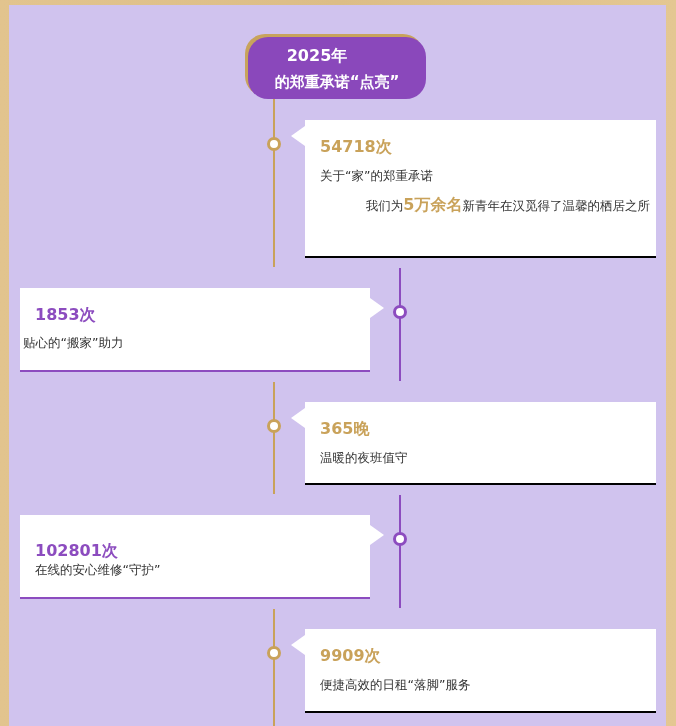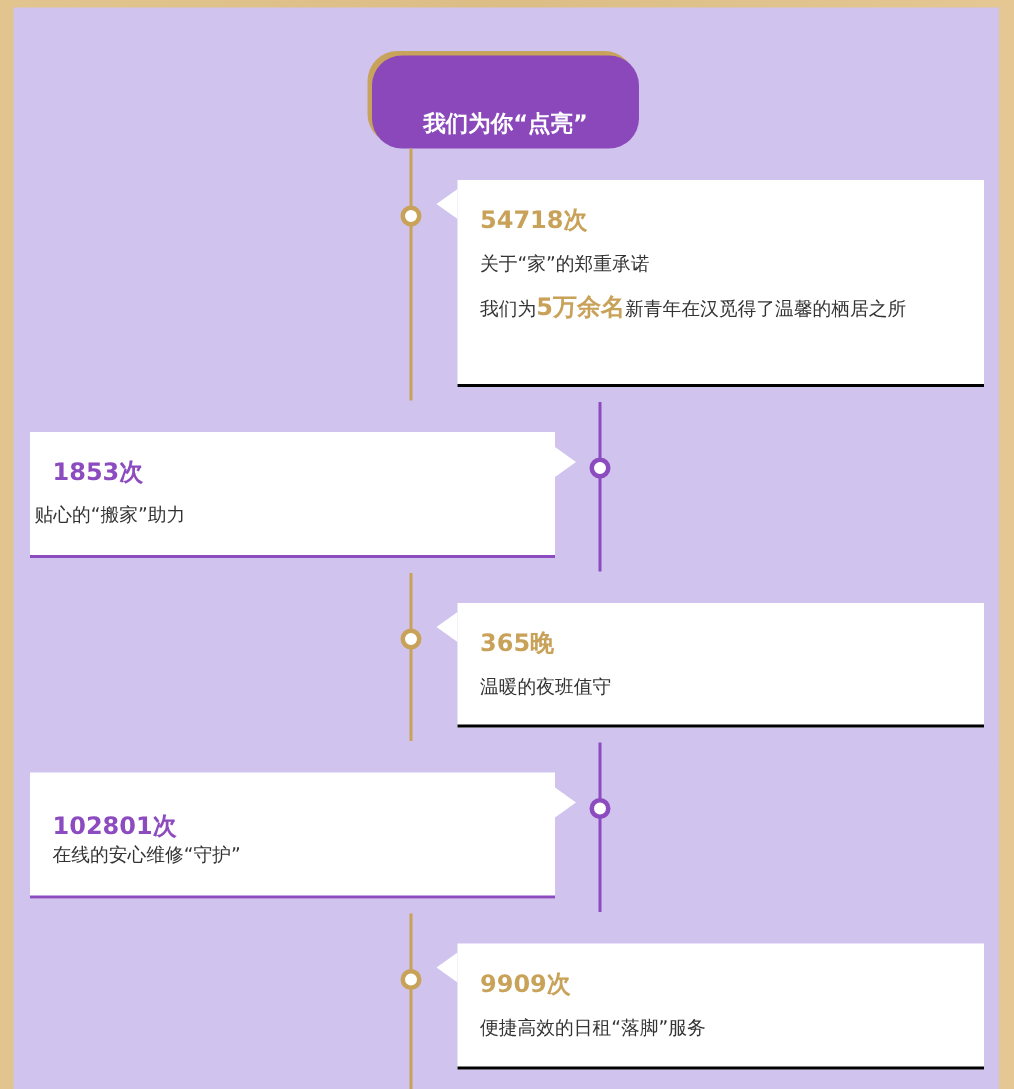--- a/index.html
+++ b/index.html
@@ -56,6 +56,7 @@
 <div class="panel"></div>
 
 <div class="header-badge">
+  <div class="year">2025年</div>
   <div class="sub">我们为你“点亮”</div>
 </div>
 

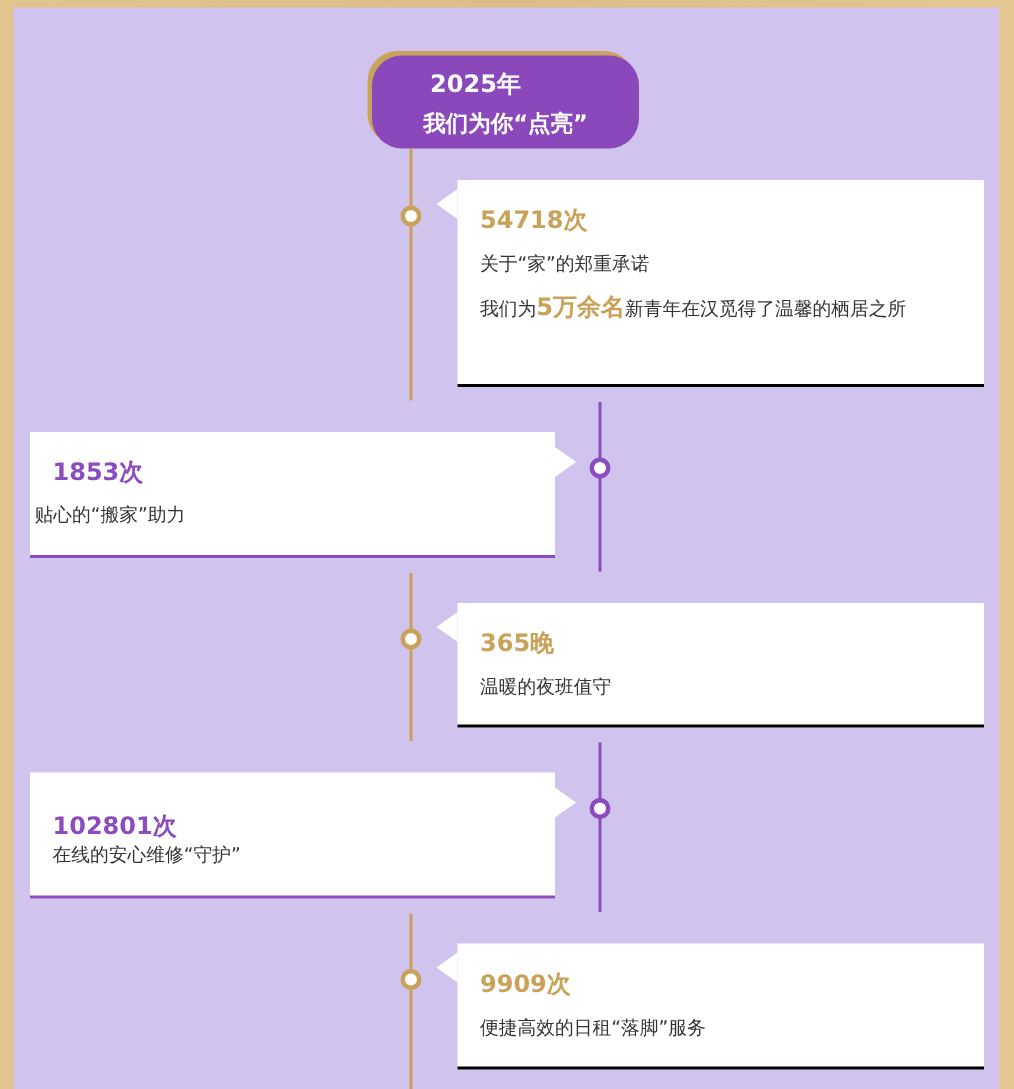--- a/index.html
+++ b/index.html
@@ -57,7 +57,7 @@
 
 <div class="header-badge">
   <div class="year">2025年</div>
-  <div class="sub">我们为你“点亮”</div>
+  <div class="sub">的郑重承诺“点亮”</div>
 </div>
 
 <div class="seg gold" style="left:273px; top:99px; height:168px;"></div>

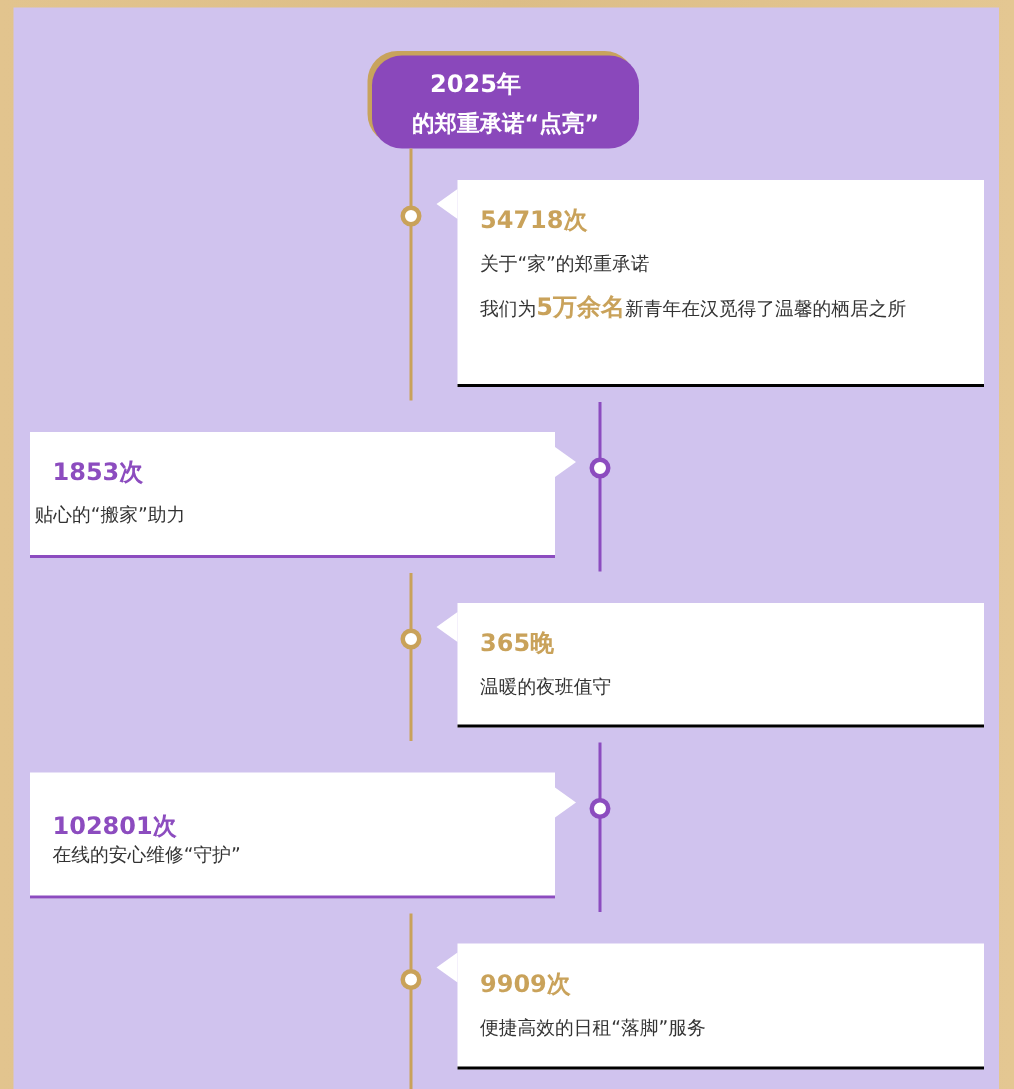--- a/index.html
+++ b/index.html
@@ -76,7 +76,7 @@
   <div class="arrow"></div>
   <div class="num" style="left:15px; top:17px;">54718次</div>
   <div class="desc" style="left:15px; top:42px;">关于“家”的郑重承诺</div>
-  <div class="desc" style="left:15px; top:73px; width:330px; line-height:24px;"><span>我们为</span><span class="hl">5万余名</span><span>新青年在汉觅得了温馨的栖居之所</span></div>
+  <div class="desc" style="left:15px; top:73px; width:330px; line-height:24px;text-align:right;"><span>我们为</span><span class="hl">5万余名</span><span>新青年在汉觅得了温馨的栖居之所</span></div>
 </div>
 
 <div class="card left" style="left:20px; top:288px; width:350px; height:84px;">

